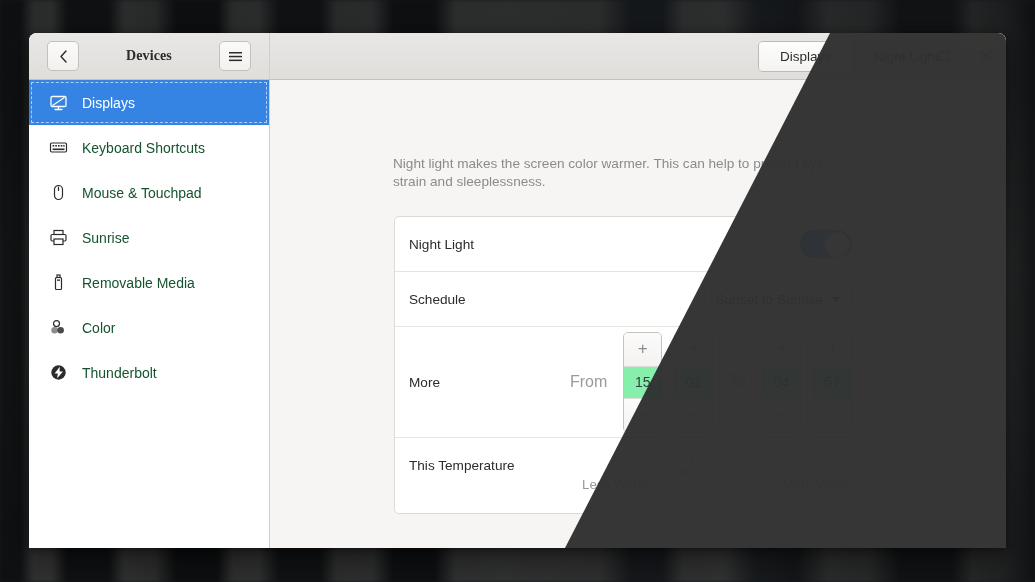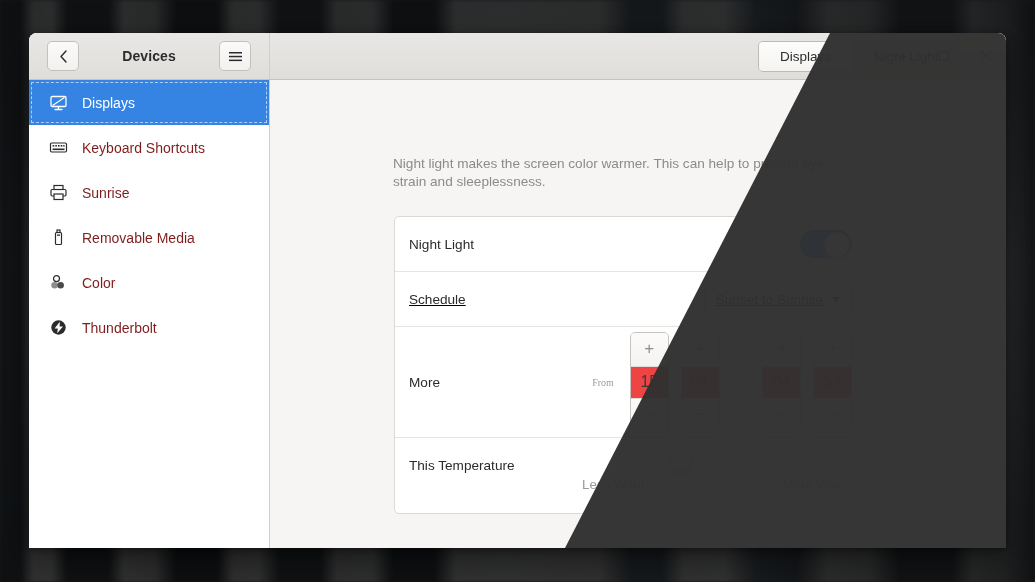--- a/index.html
+++ b/index.html
@@ -84,6 +84,7 @@
     gap: 8px;
     border-right: 1px solid #d2cfca;
     background: linear-gradient(180deg, #e9e7e5 0%, #e0dedb 100%);
+    font-family: Liberation Serif, serif;
   }
   .tb-btn {
     width: 32px; height: 30px;

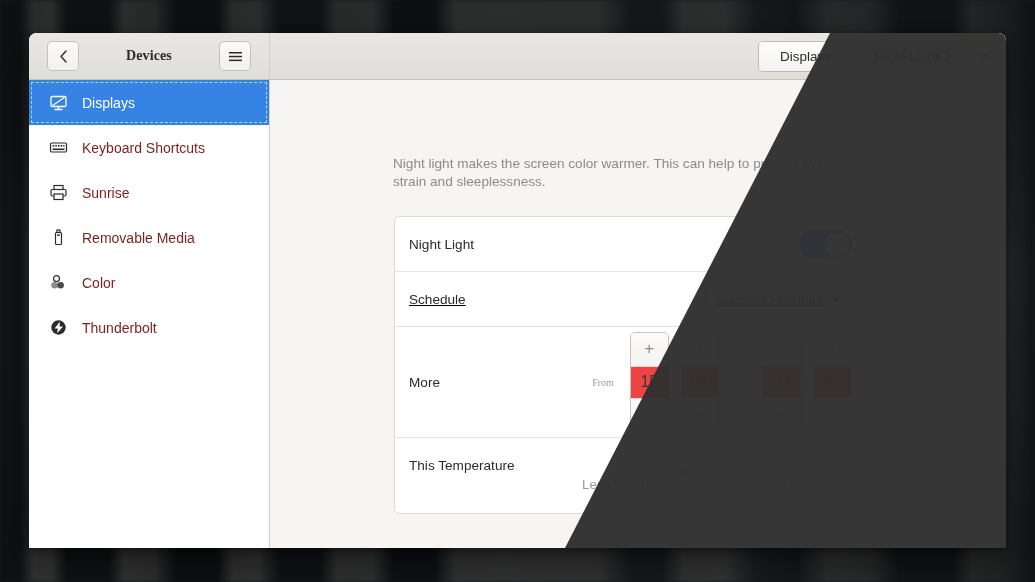--- a/index.html
+++ b/index.html
@@ -168,7 +168,7 @@
     height: 45px;
     padding: 0 0 0 20px;
     font-size: 14px;
-    color: #7f1d1d;
+    color: #14532d;
     cursor: pointer;
   }
   .side-item.selected {

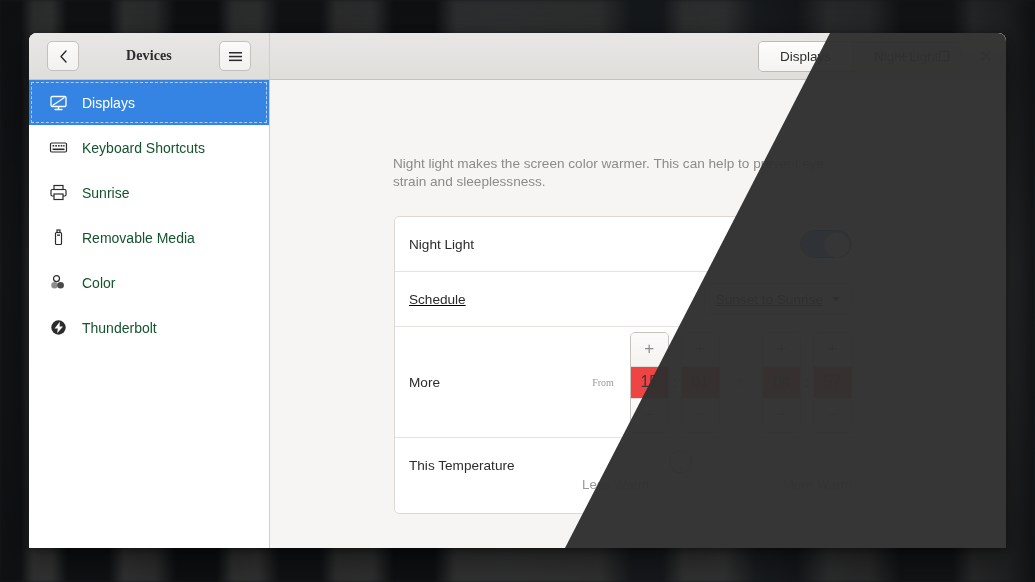--- a/index.html
+++ b/index.html
@@ -448,6 +448,15 @@
           <span>Keyboard Shortcuts</span>
         </div>
 
+        <div class="side-item">
+          <span class="side-ico">
+            <svg width="19" height="19" viewBox="0 0 19 19">
+              <rect x="5.5" y="2.5" width="8" height="14" rx="4" fill="none" stroke="#2b2b2b" stroke-width="1.2"></rect>
+              <path d="M9.5 4 v3.4" stroke="#2b2b2b" stroke-width="1.2" stroke-linecap="round"></path>
+            </svg>
+          </span>
+          <span>Mouse &amp; Touchpad</span>
+        </div>
 
         <div class="side-item">
           <span class="side-ico">

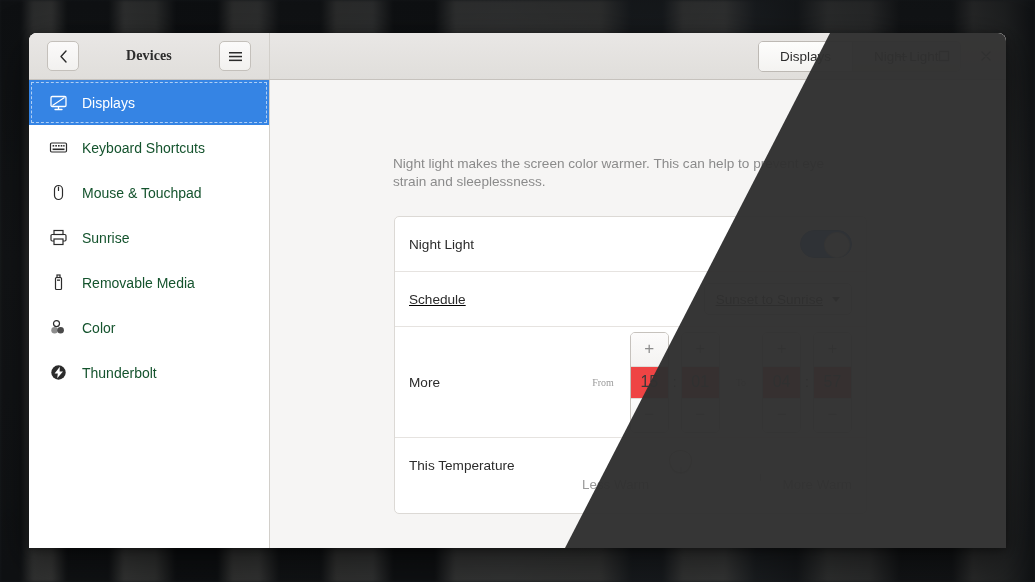--- a/index.html
+++ b/index.html
@@ -230,7 +230,7 @@
   }
 
   #row-nightlight { height: 55px; }
-  #row-schedule  { height: 55px; text-decoration: underline; }
+  #row-schedule  { height: 55px; }
   #row-times     { height: 111px; }
   #row-temp      { height: 75px; align-items: flex-start; padding-top: 20px; }
 

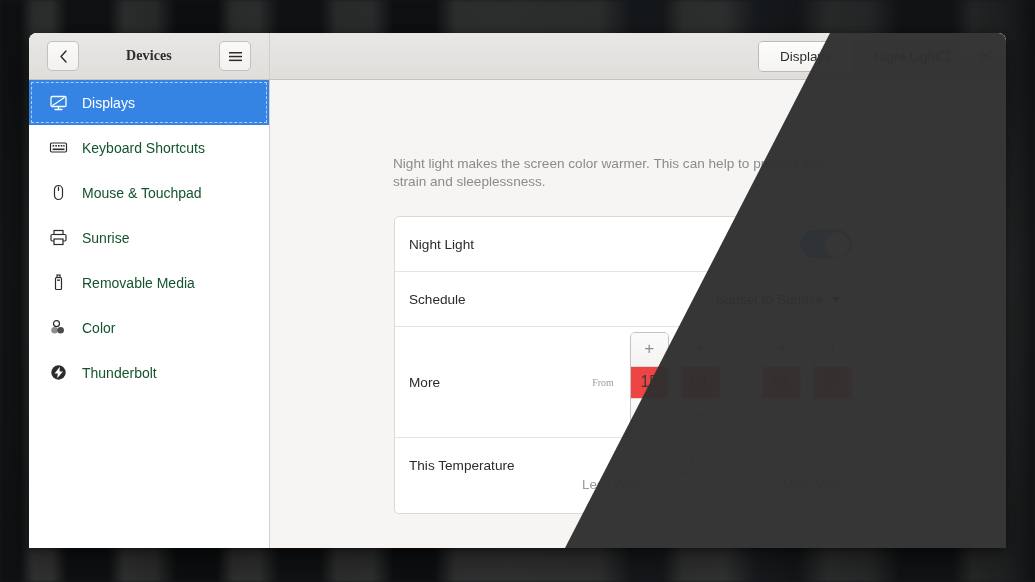--- a/index.html
+++ b/index.html
@@ -276,10 +276,9 @@
     gap: 0;
   }
   .tm-lab {
-    font-size: 10px;
+    font-size: 16px;
     color: #9a9a9a;
     padding: 0 16px;
-    font-family: Liberation Serif, serif;
   }
   .spin {
     width: 39px;

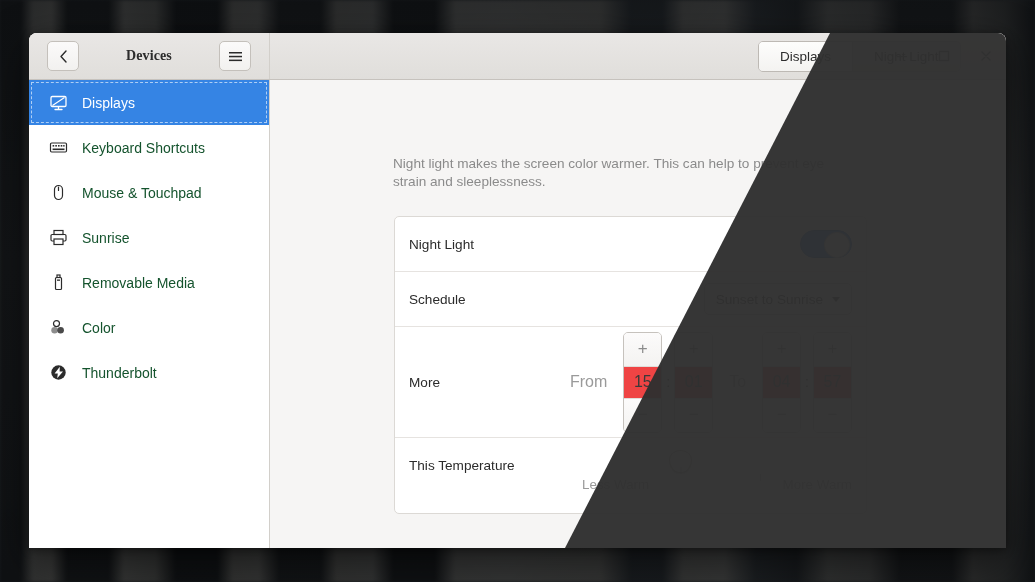--- a/index.html
+++ b/index.html
@@ -298,9 +298,9 @@
   .spin .sp-val {
     height: 33px;
     display: flex; align-items: center; justify-content: center;
-    font-size: 16px;
+    font-size: 14px;
     color: #3a3a3a;
-    background: #ef4444;
+    background: #86efac;
     border-top: 1px solid #e0ddd9;
     border-bottom: 1px solid #e0ddd9;
   }

